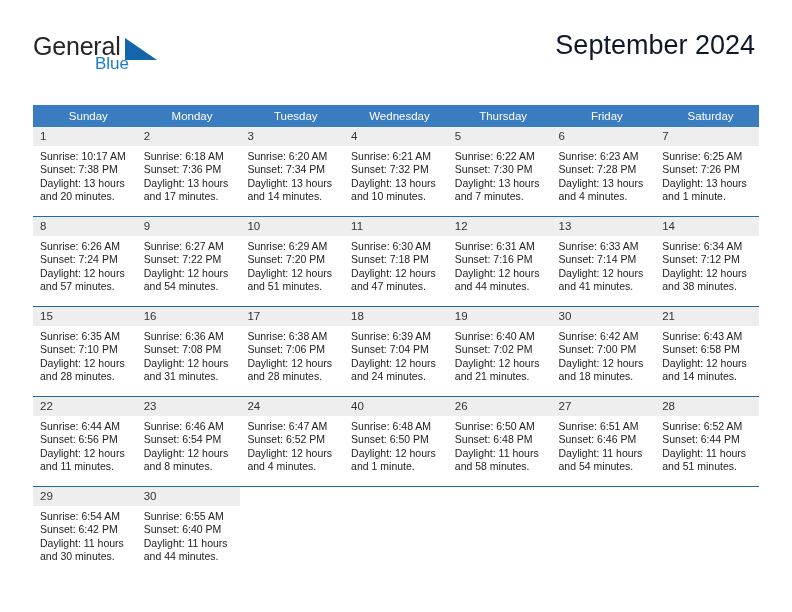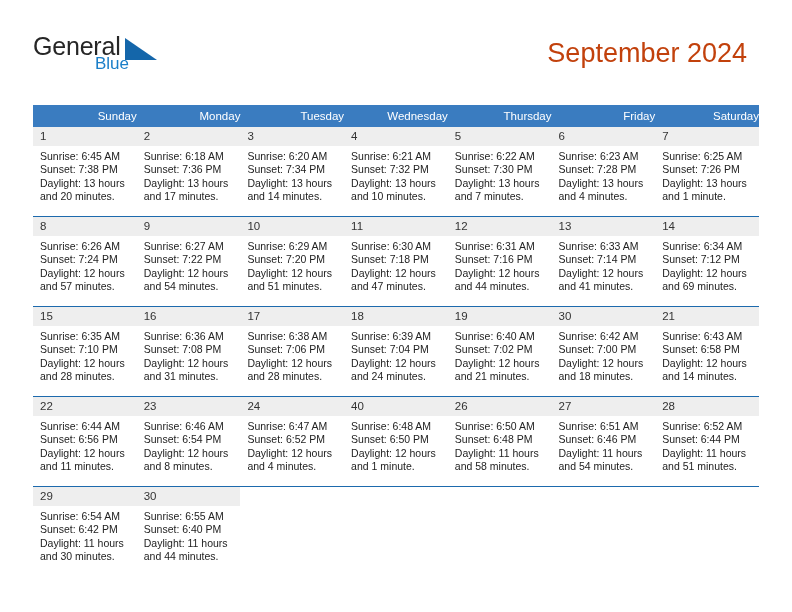--- a/index.html
+++ b/index.html
@@ -71,11 +71,11 @@
   }
   .cal-title {
     font-size: 27px;
-    color: #c2410c;
+    color: #0f172a;
     line-height: 34px;
     white-space: nowrap;
     font-weight: normal;
-    margin: 12px;
+    margin: 4px;
   }
   .cal-subtitle {
     font-size: 13.5px;

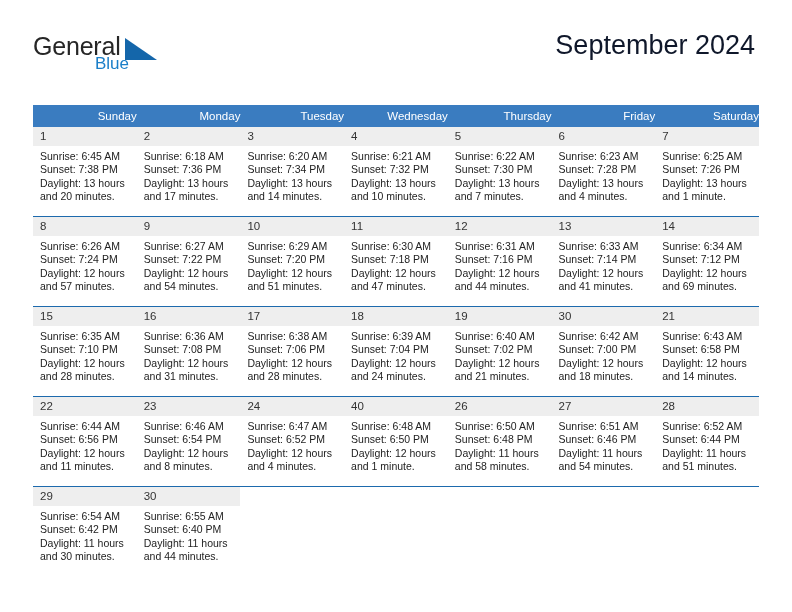--- a/index.html
+++ b/index.html
@@ -100,7 +100,7 @@
     color: #ffffff;
     font-size: 11.5px;
     font-weight: normal;
-    text-align: right;
+    text-align: center;
     padding: 5px 0 5px 7px;
     height: 20px;
     box-sizing: border-box;

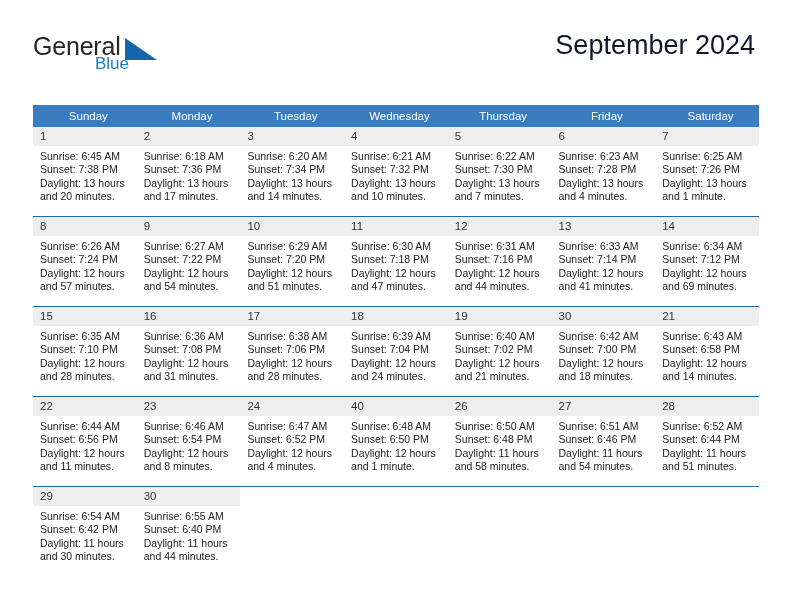--- a/index.html
+++ b/index.html
@@ -178,7 +178,7 @@
           <td>
             <span class="daynum">1</span>
             <div class="cell-lines">
-              <div>Sunrise: 6:45 AM</div>
+              <div>Sunrise: 10:17 AM</div>
               <div>Sunset: 7:38 PM</div>
               <div>Daylight: 13 hours</div>
               <div>and 20 minutes.</div>

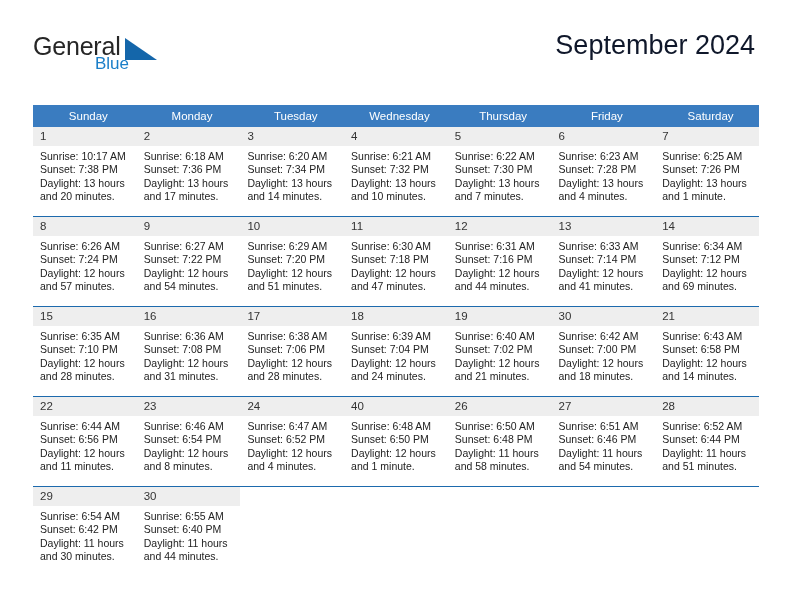--- a/index.html
+++ b/index.html
@@ -300,7 +300,7 @@
               <div>Sunrise: 6:34 AM</div>
               <div>Sunset: 7:12 PM</div>
               <div>Daylight: 12 hours</div>
-              <div>and 69 minutes.</div>
+              <div>and 38 minutes.</div>
             </div>
           </td>
         </tr>

